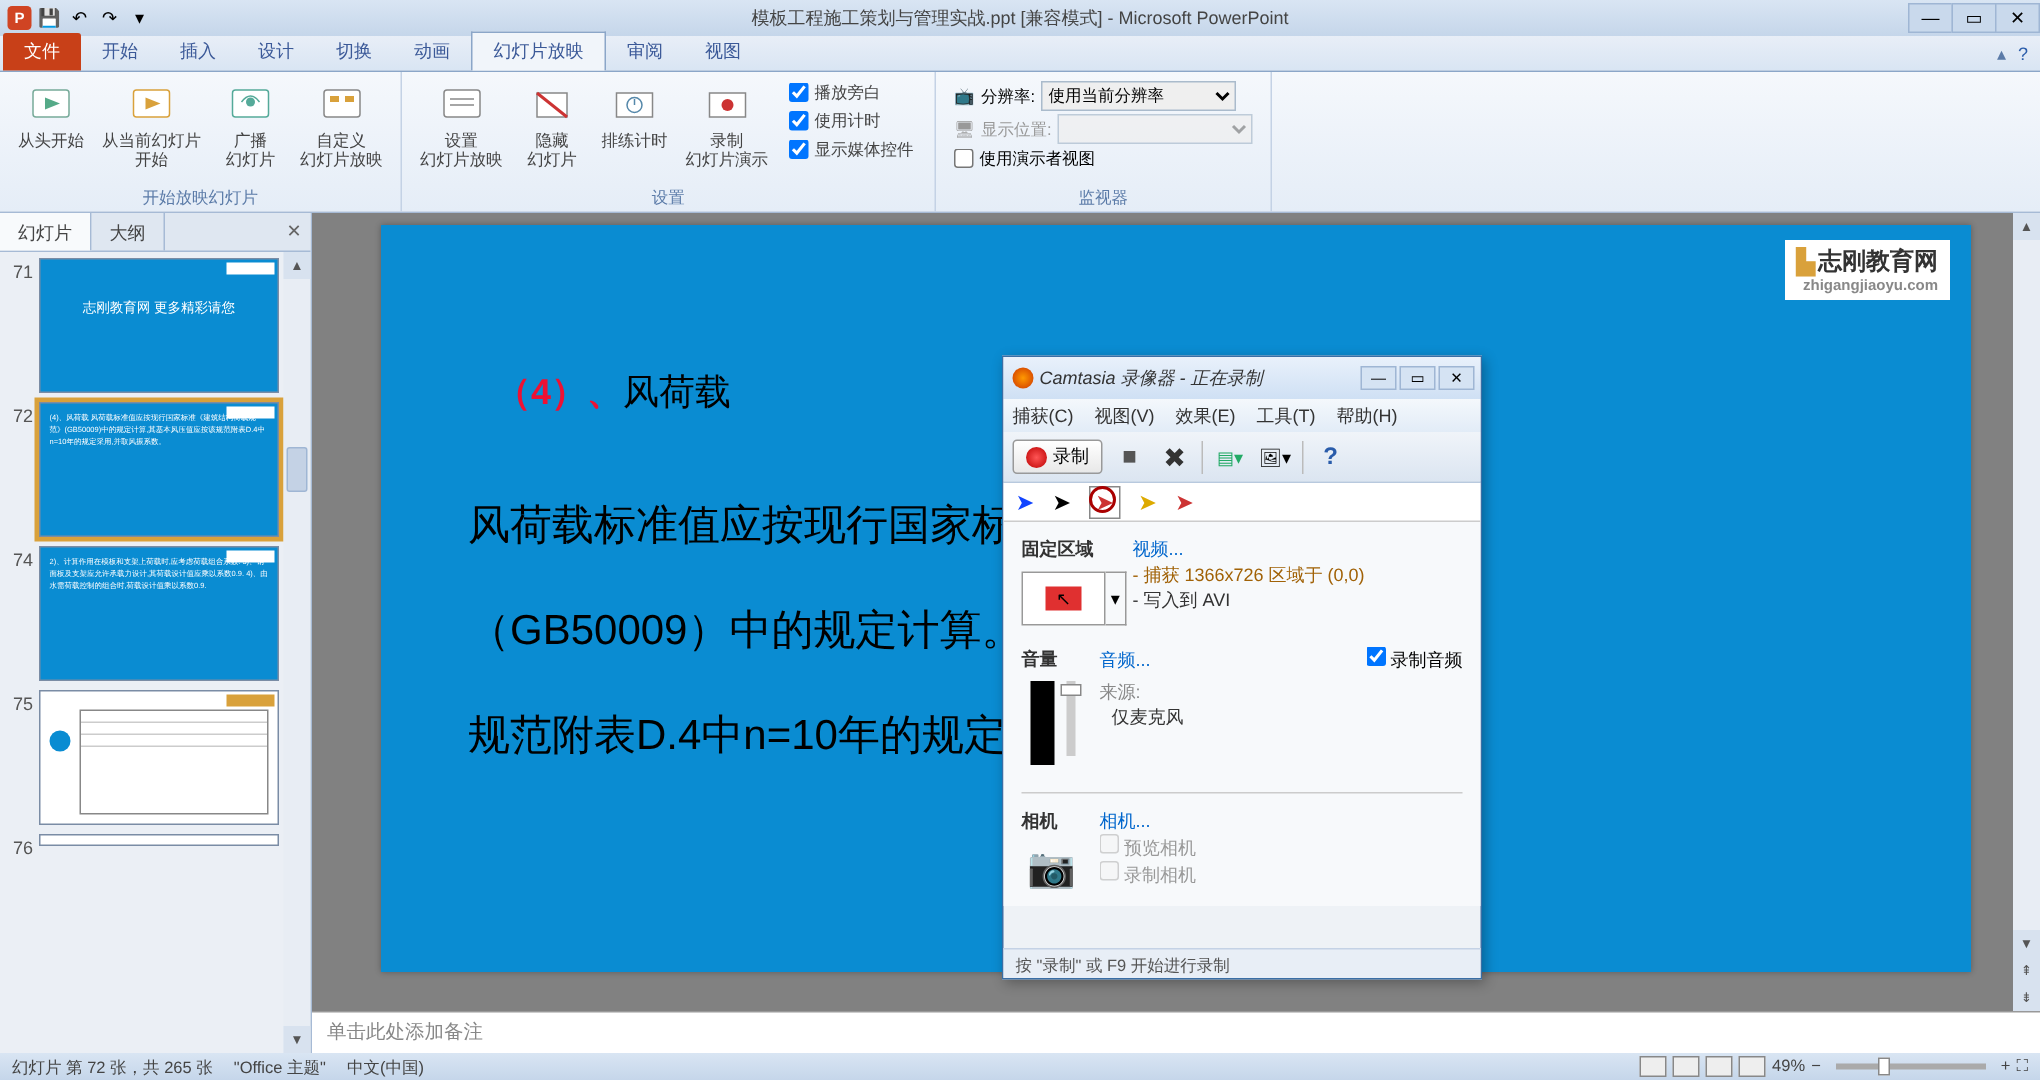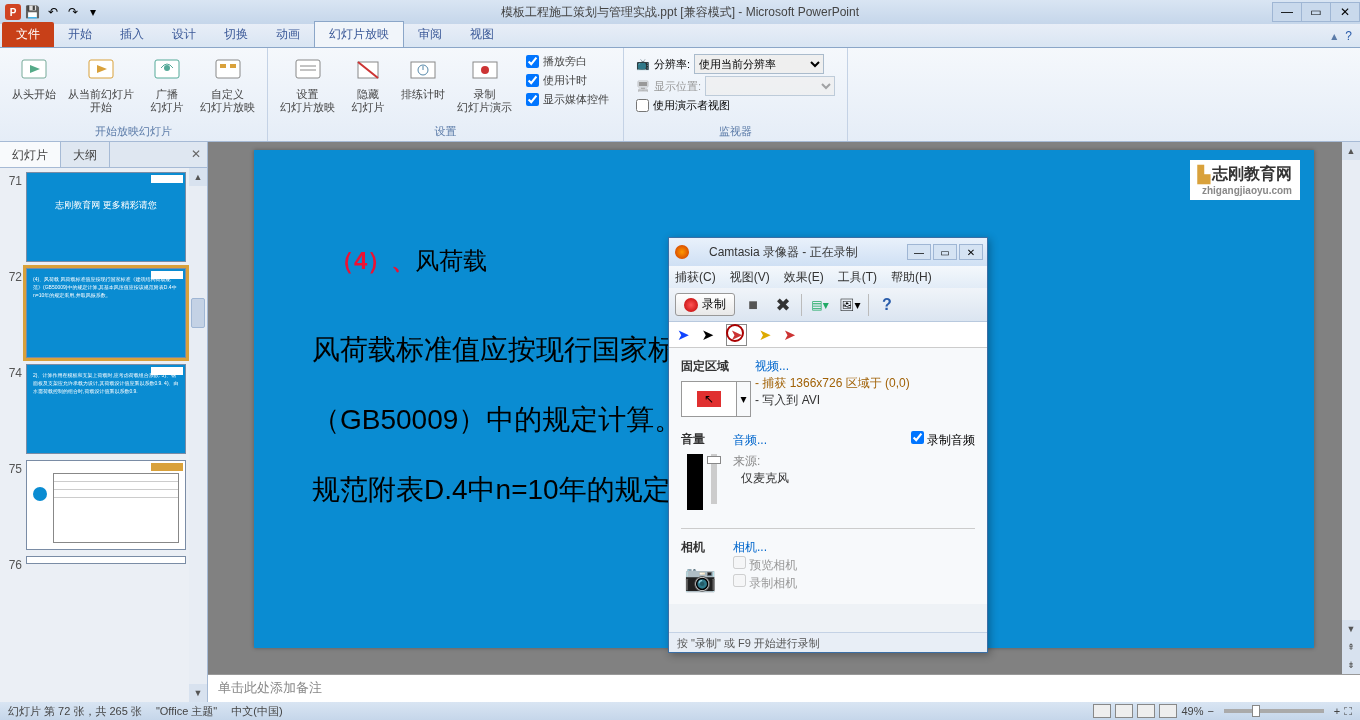--- a/index.html
+++ b/index.html
@@ -65,7 +65,7 @@
 
 .camtasia { position: absolute; left: 668px; top: 237px; width: 320px; height: 416px; background: #eef2f6; border: 1px solid #3a6ea5; box-shadow: 2px 2px 8px rgba(0,0,0,0.3); z-index: 100; }
 .cam-titlebar { height: 28px; background: linear-gradient(#e9f1fb, #cfe0f4); display: flex; align-items: center; padding: 0 6px; position: relative; }
-.cam-title { font-size: 12px; margin-left: 20px; color: #333; }
+.cam-title { font-size: 12px; margin-left: 4px; color: #333; font-style: italic; }
 .cam-win-controls { position: absolute; right: 4px; display: flex; gap: 2px; }
 .cam-win-btn { width: 24px; height: 16px; background: #d5e3f3; border: 1px solid #9fb6d4; display: flex; align-items: center; justify-content: center; font-size: 10px; }
 .cam-menu { height: 22px; background: linear-gradient(#f4f8fc, #e2ecf7); display: flex; align-items: center; padding: 0 6px; gap: 14px; font-size: 12px; color: #333; }

